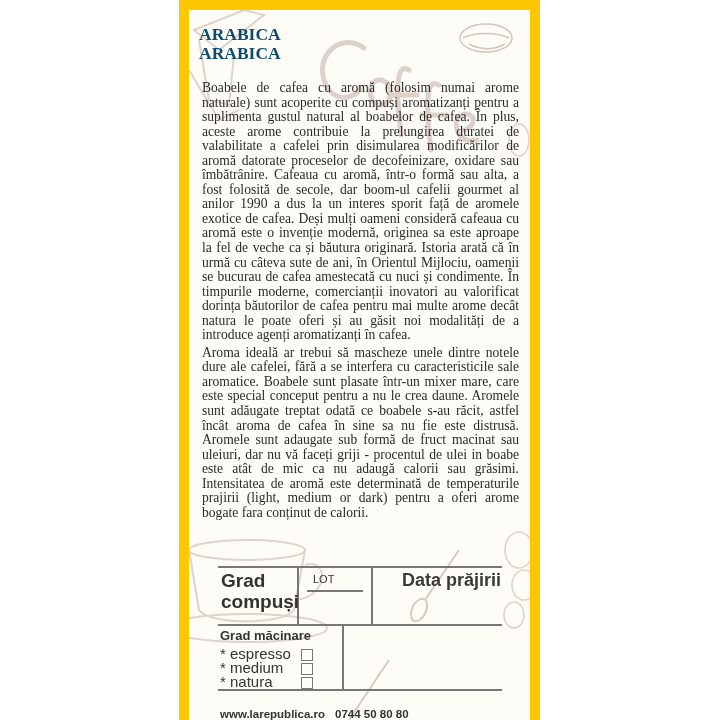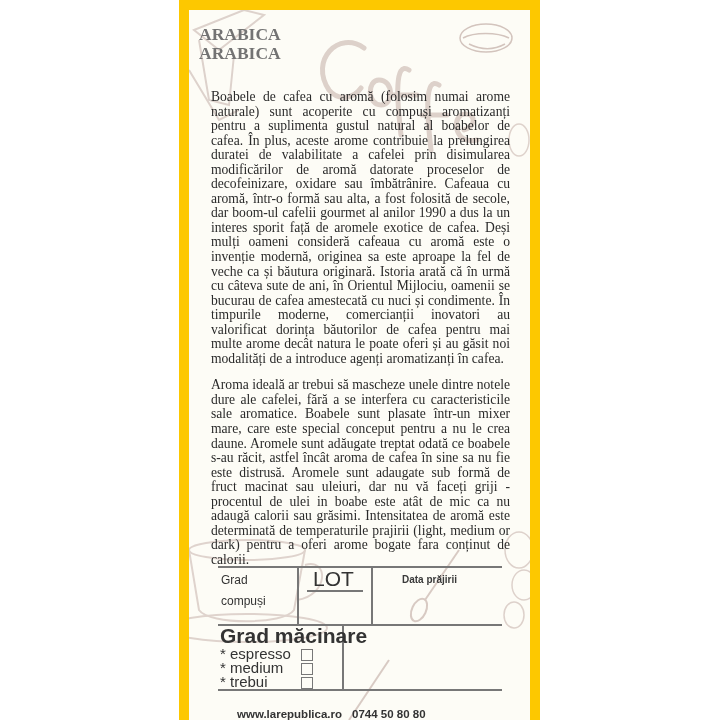--- a/index.html
+++ b/index.html
@@ -19,7 +19,7 @@
     .title {
       position: absolute; left: 10px; top: 15px;
       font-family: "Liberation Serif", "DejaVu Serif", serif;
-      font-weight: bold; font-size: 17.5px; line-height: 19px; color: #737373;
+      font-weight: bold; font-size: 17.5px; line-height: 19px; color: #0c4a6e;
       margin: 0;
     }
     .title span { display: block; }

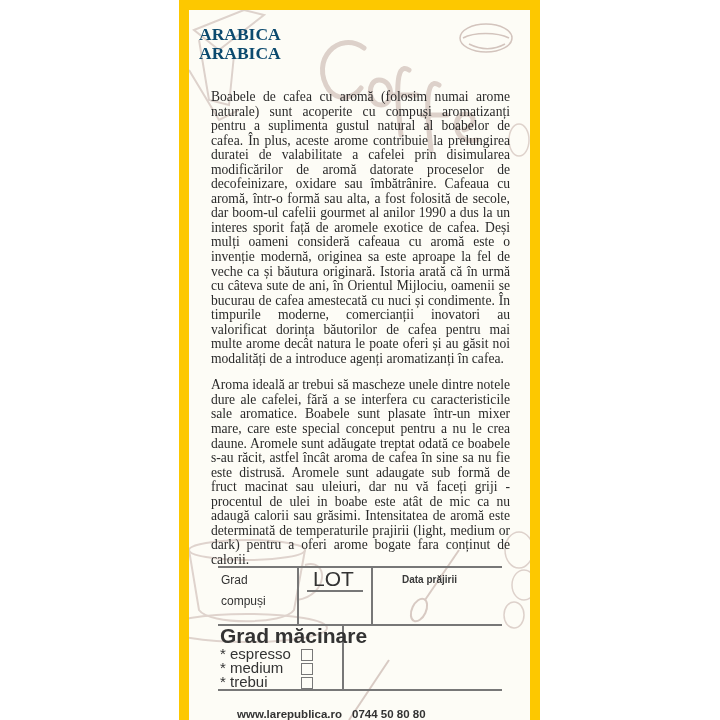--- a/index.html
+++ b/index.html
@@ -29,7 +29,7 @@
       font-size: 13.6px; line-height: 14.55px; color: #2a2a2a;
       text-align: justify; margin: 0;
     }
-    .body-text p { margin: 12px; text-align: justify; }
+    .body-text p { margin: 3px; text-align: justify; }
     .sans { font-family: "Liberation Sans", "DejaVu Sans", sans-serif; color: #333; }
     .hline { position: absolute; height: 2px; background: #777; }
     .vline { position: absolute; width: 2px; background: #777; }

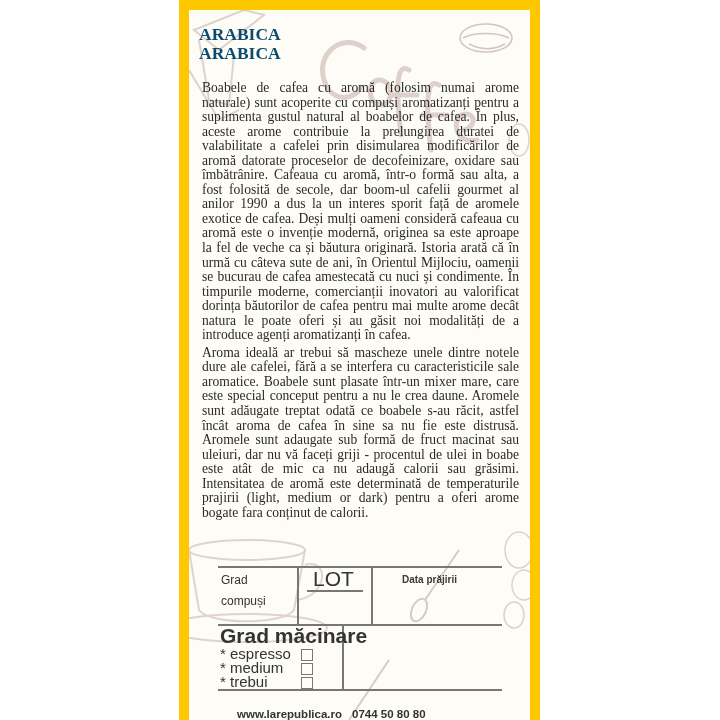--- a/index.html
+++ b/index.html
@@ -34,7 +34,7 @@
     .hline { position: absolute; height: 2px; background: #777; }
     .vline { position: absolute; width: 2px; background: #777; }
     .lbl-grad-prajire {
-      position: absolute; left: 32px; top: 560px; font-weight: normal; font-size: 12px; line-height: 21px;
+      position: absolute; left: 32px; top: 560px; font-weight: bold; font-size: 19px; line-height: 21px;
     }
     .lbl-lot {
       position: absolute; left: 124px; top: 559px; font-size: 21px; line-height: 20px;

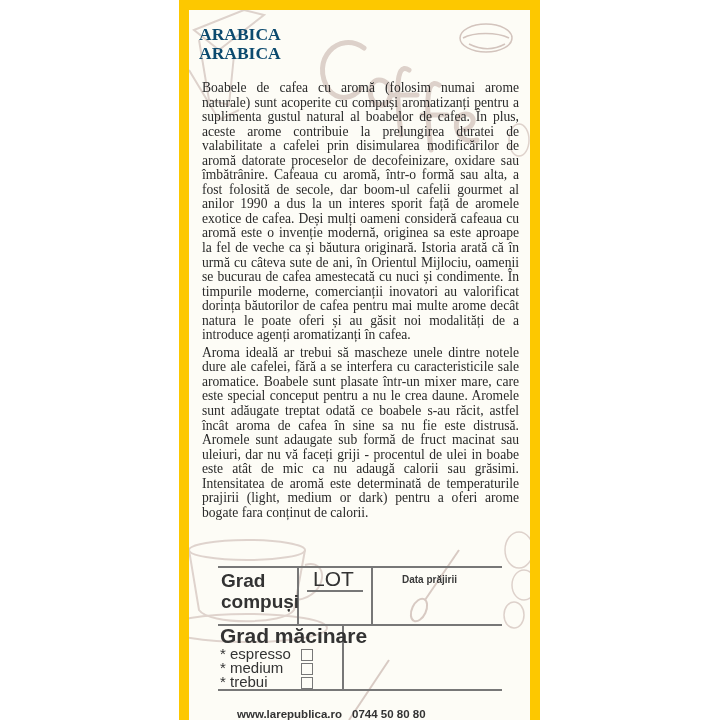--- a/index.html
+++ b/index.html
@@ -37,7 +37,7 @@
       position: absolute; left: 32px; top: 560px; font-weight: bold; font-size: 19px; line-height: 21px;
     }
     .lbl-lot {
-      position: absolute; left: 124px; top: 559px; font-size: 21px; line-height: 20px;
+      position: absolute; left: 124px; top: 559px; font-size: 11px; line-height: 20px;
     }
     .lot-underline { position: absolute; left: 118px; top: 580px; width: 56px; height: 2px; background: #777; }
     .lbl-data {

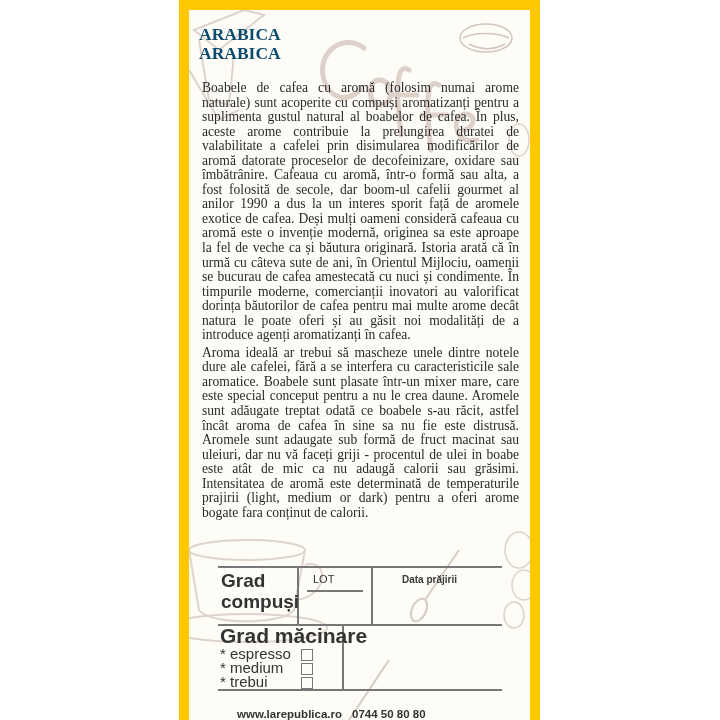--- a/index.html
+++ b/index.html
@@ -41,7 +41,7 @@
     }
     .lot-underline { position: absolute; left: 118px; top: 580px; width: 56px; height: 2px; background: #777; }
     .lbl-data {
-      position: absolute; left: 213px; top: 562px; font-weight: bold; font-size: 10px; line-height: 16px; color: #3a3a3a;
+      position: absolute; left: 213px; top: 562px; font-weight: bold; font-size: 18px; line-height: 16px; color: #3a3a3a;
     }
     .lbl-grad-macinare {
       position: absolute; left: 31px; top: 617px; font-weight: bold; font-size: 21px; line-height: 18px;

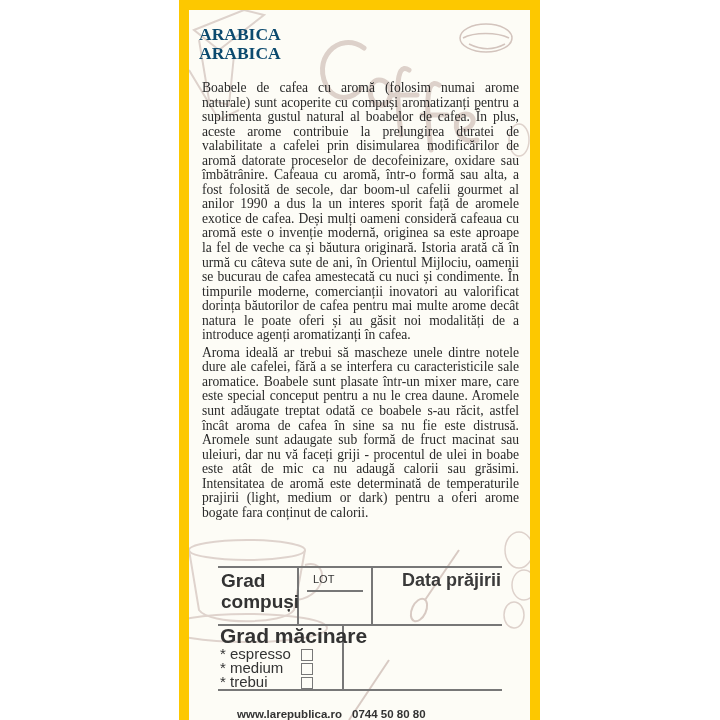--- a/index.html
+++ b/index.html
@@ -44,7 +44,7 @@
       position: absolute; left: 213px; top: 562px; font-weight: bold; font-size: 18px; line-height: 16px; color: #3a3a3a;
     }
     .lbl-grad-macinare {
-      position: absolute; left: 31px; top: 617px; font-weight: bold; font-size: 21px; line-height: 18px;
+      position: absolute; left: 31px; top: 617px; font-weight: bold; font-size: 13px; line-height: 18px;
     }
     .grind-list { position: absolute; left: 31px; top: 637px; font-size: 15px; line-height: 14.2px; }
     .grind-item { display: block; white-space: nowrap; }

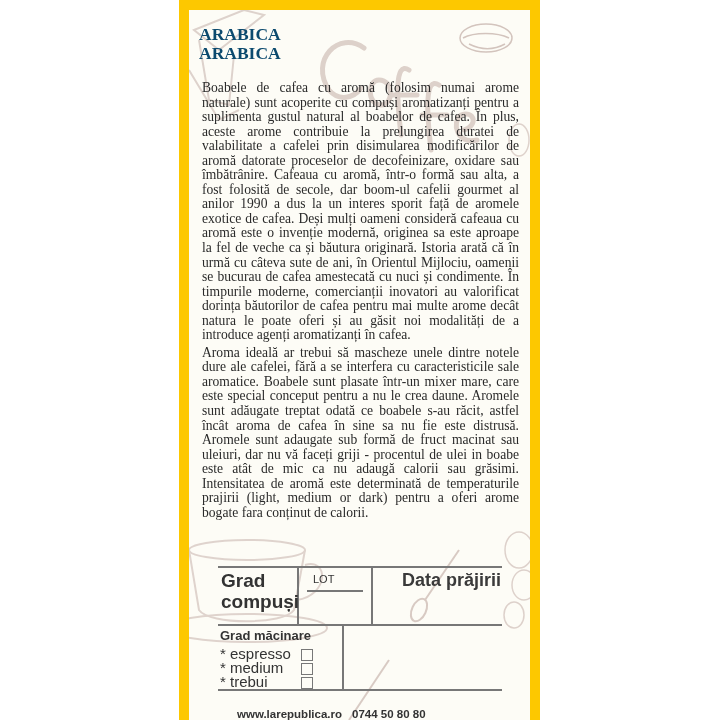--- a/index.html
+++ b/index.html
@@ -134,7 +134,7 @@
   <div class="grind-list sans">
     <span class="grind-item">* espresso</span>
     <span class="grind-item">* medium</span>
-    <span class="grind-item">* trebui</span>
+    <span class="grind-item">* natura</span>
   </div>
   <div class="checkbox" style="top:639px;"></div>
   <div class="checkbox" style="top:653px;"></div>

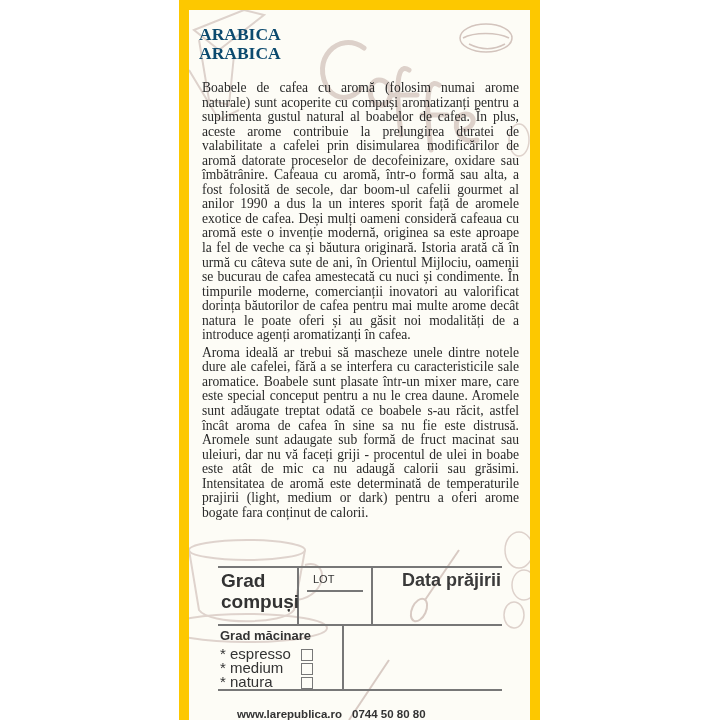--- a/index.html
+++ b/index.html
@@ -53,7 +53,7 @@
       border: 1.3px solid #777; background: transparent;
     }
     .footer {
-      position: absolute; left: 48px; top: 697px; font-weight: bold; font-size: 11.5px; line-height: 14px; color: #333;
+      position: absolute; left: 31px; top: 697px; font-weight: bold; font-size: 11.5px; line-height: 14px; color: #333;
       white-space: nowrap;
     }
     .footer .phone { margin-left: 10px; }

